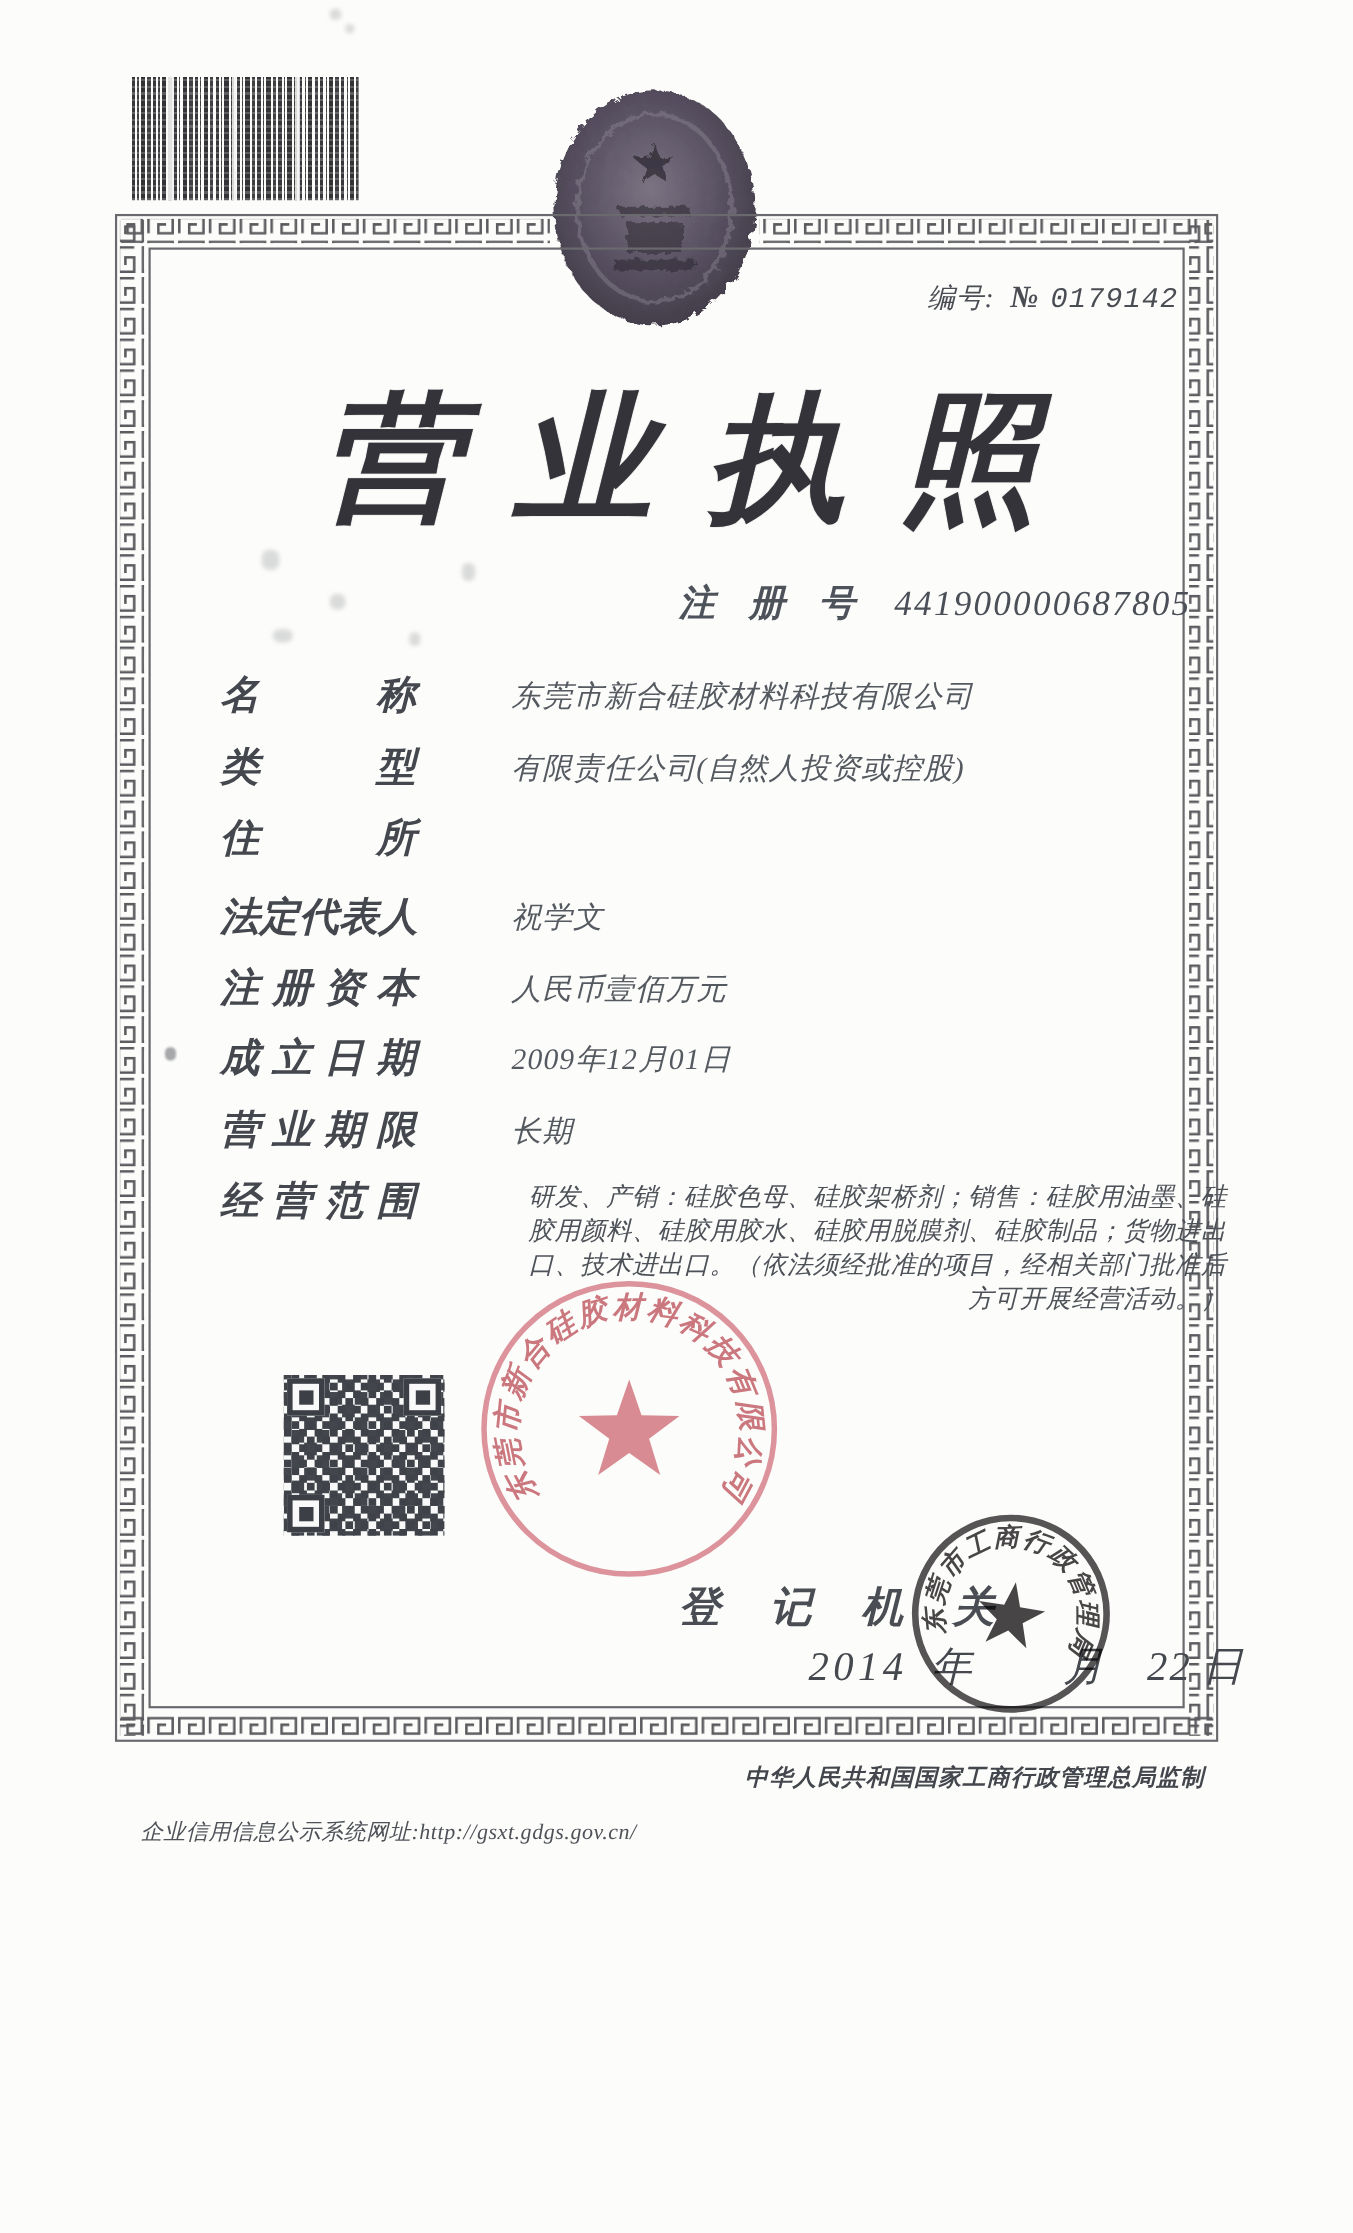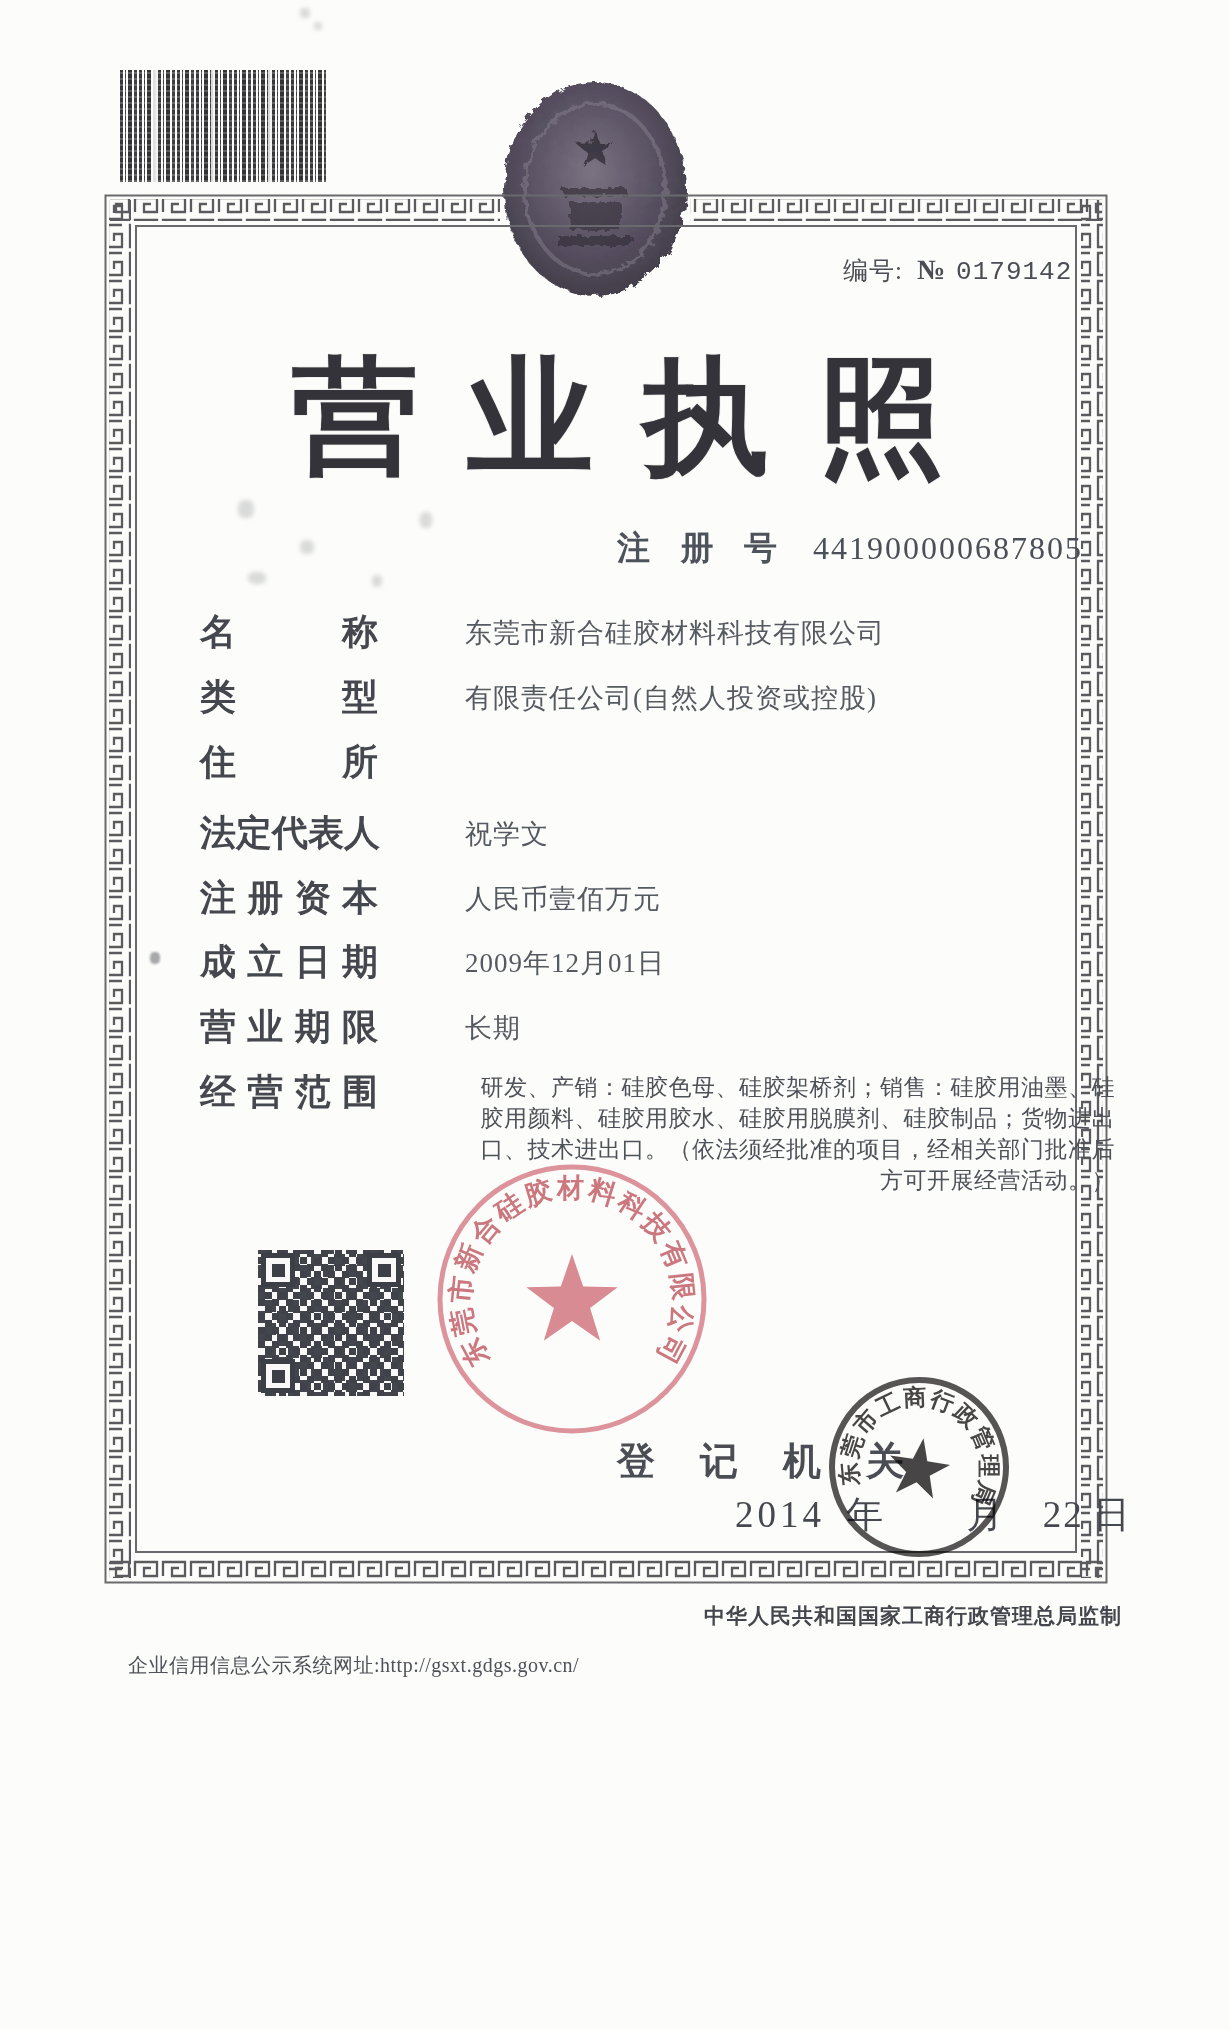--- a/index.html
+++ b/index.html
@@ -9,6 +9,7 @@
     background:#fcfcfa; overflow:hidden;
     font-family:"Liberation Serif","DejaVu Serif",serif;
     color:#45484e;
+    font-style:italic;
   }
   
   .barcode {

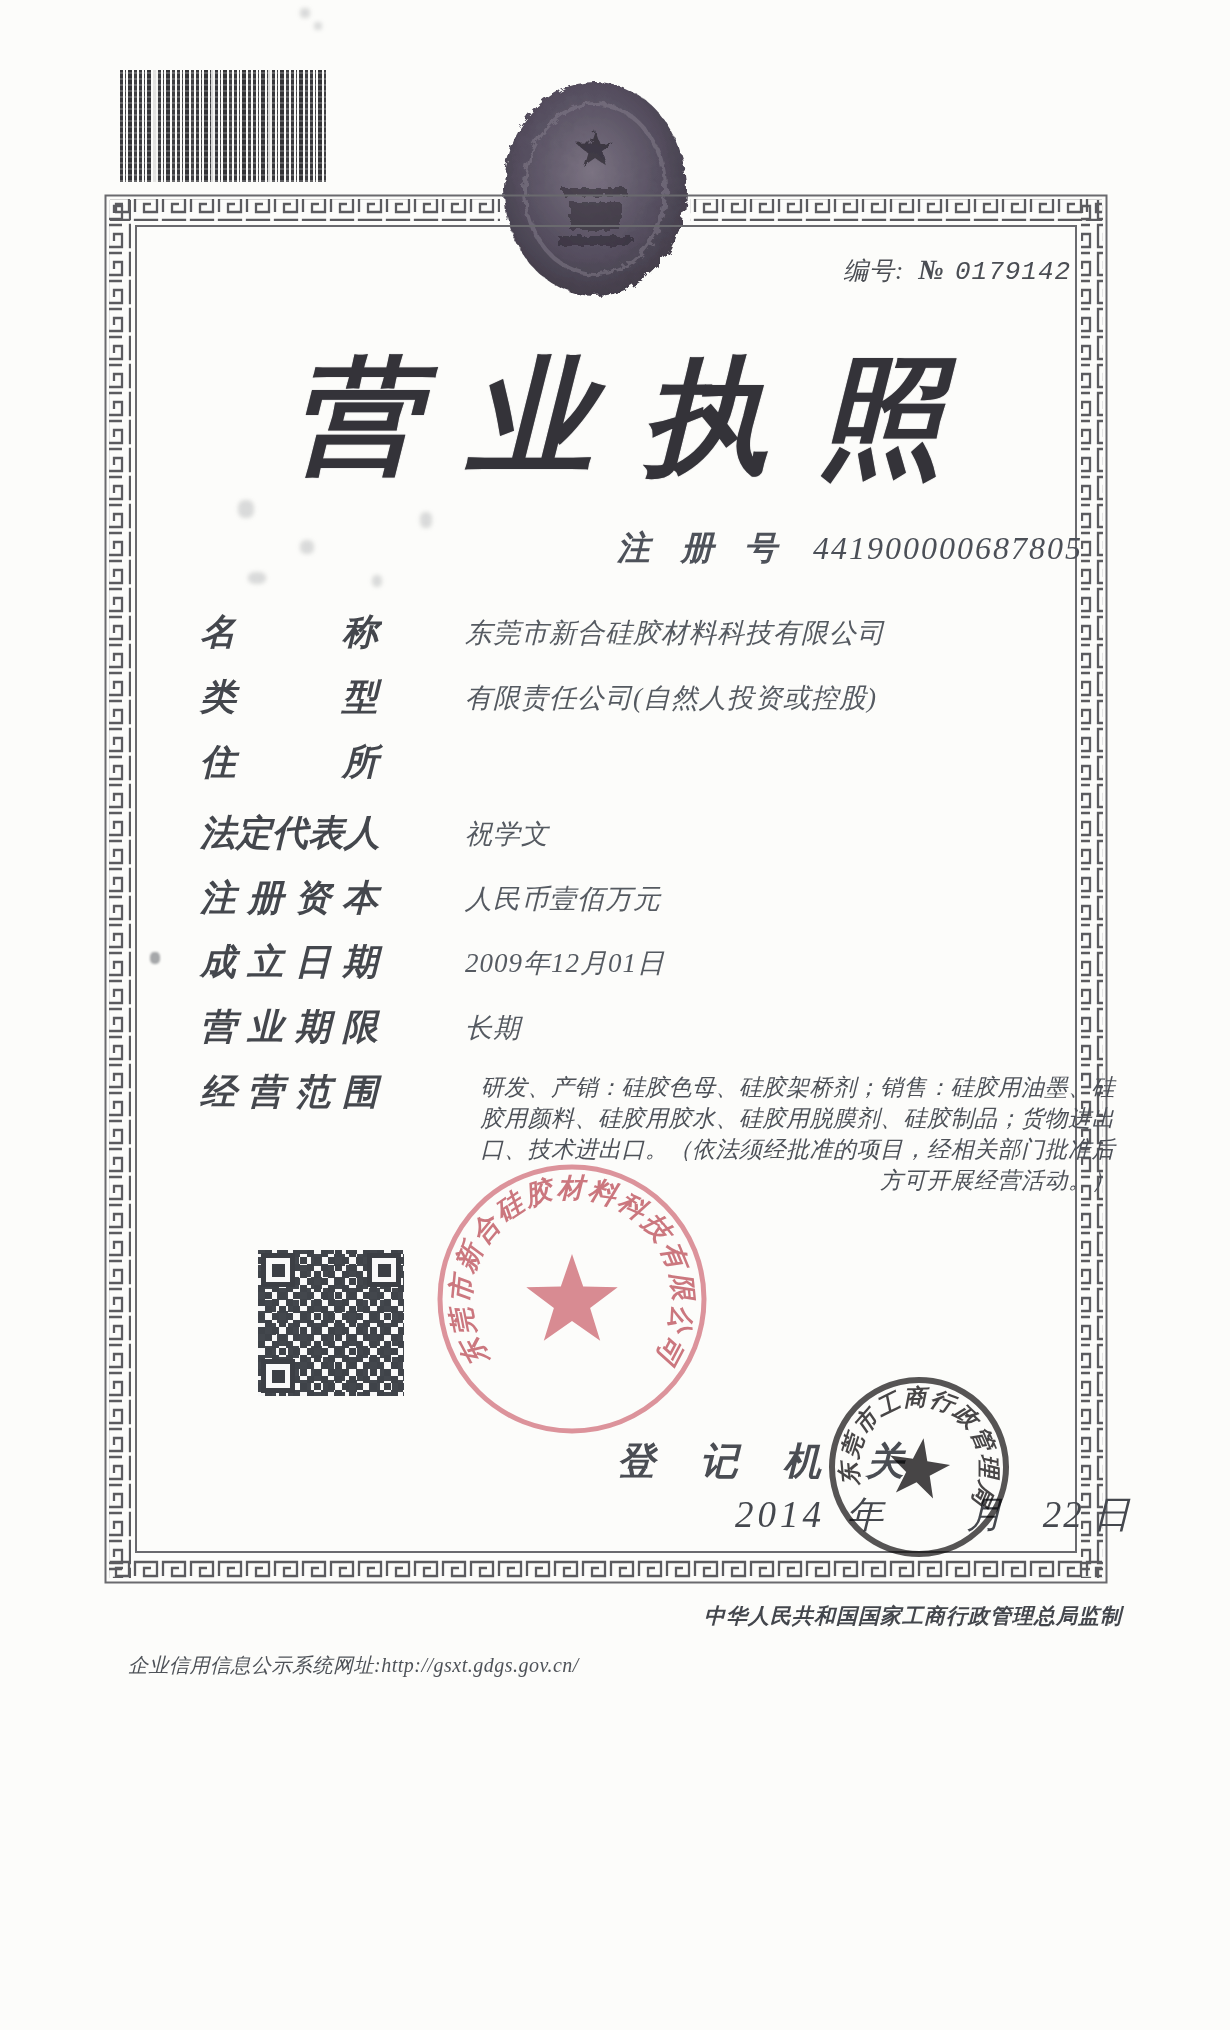--- a/index.html
+++ b/index.html
@@ -82,7 +82,7 @@
   
   .footer-left { position:absolute; left:128px; top:1604px; font-size:20px; color:#4e5258;
                  letter-spacing:.5px;margin-top:48px; }
-  .footer-right { position:absolute; right:108px; top:1602px; font-size:21px;
+  .footer-right { position:absolute; right:135px; top:1602px; font-size:21px;
                   font-weight:600; color:#43464c; letter-spacing:1px; }
   
   .smudge { position:absolute; background:rgba(95,99,106,.22); filter:blur(2px);

